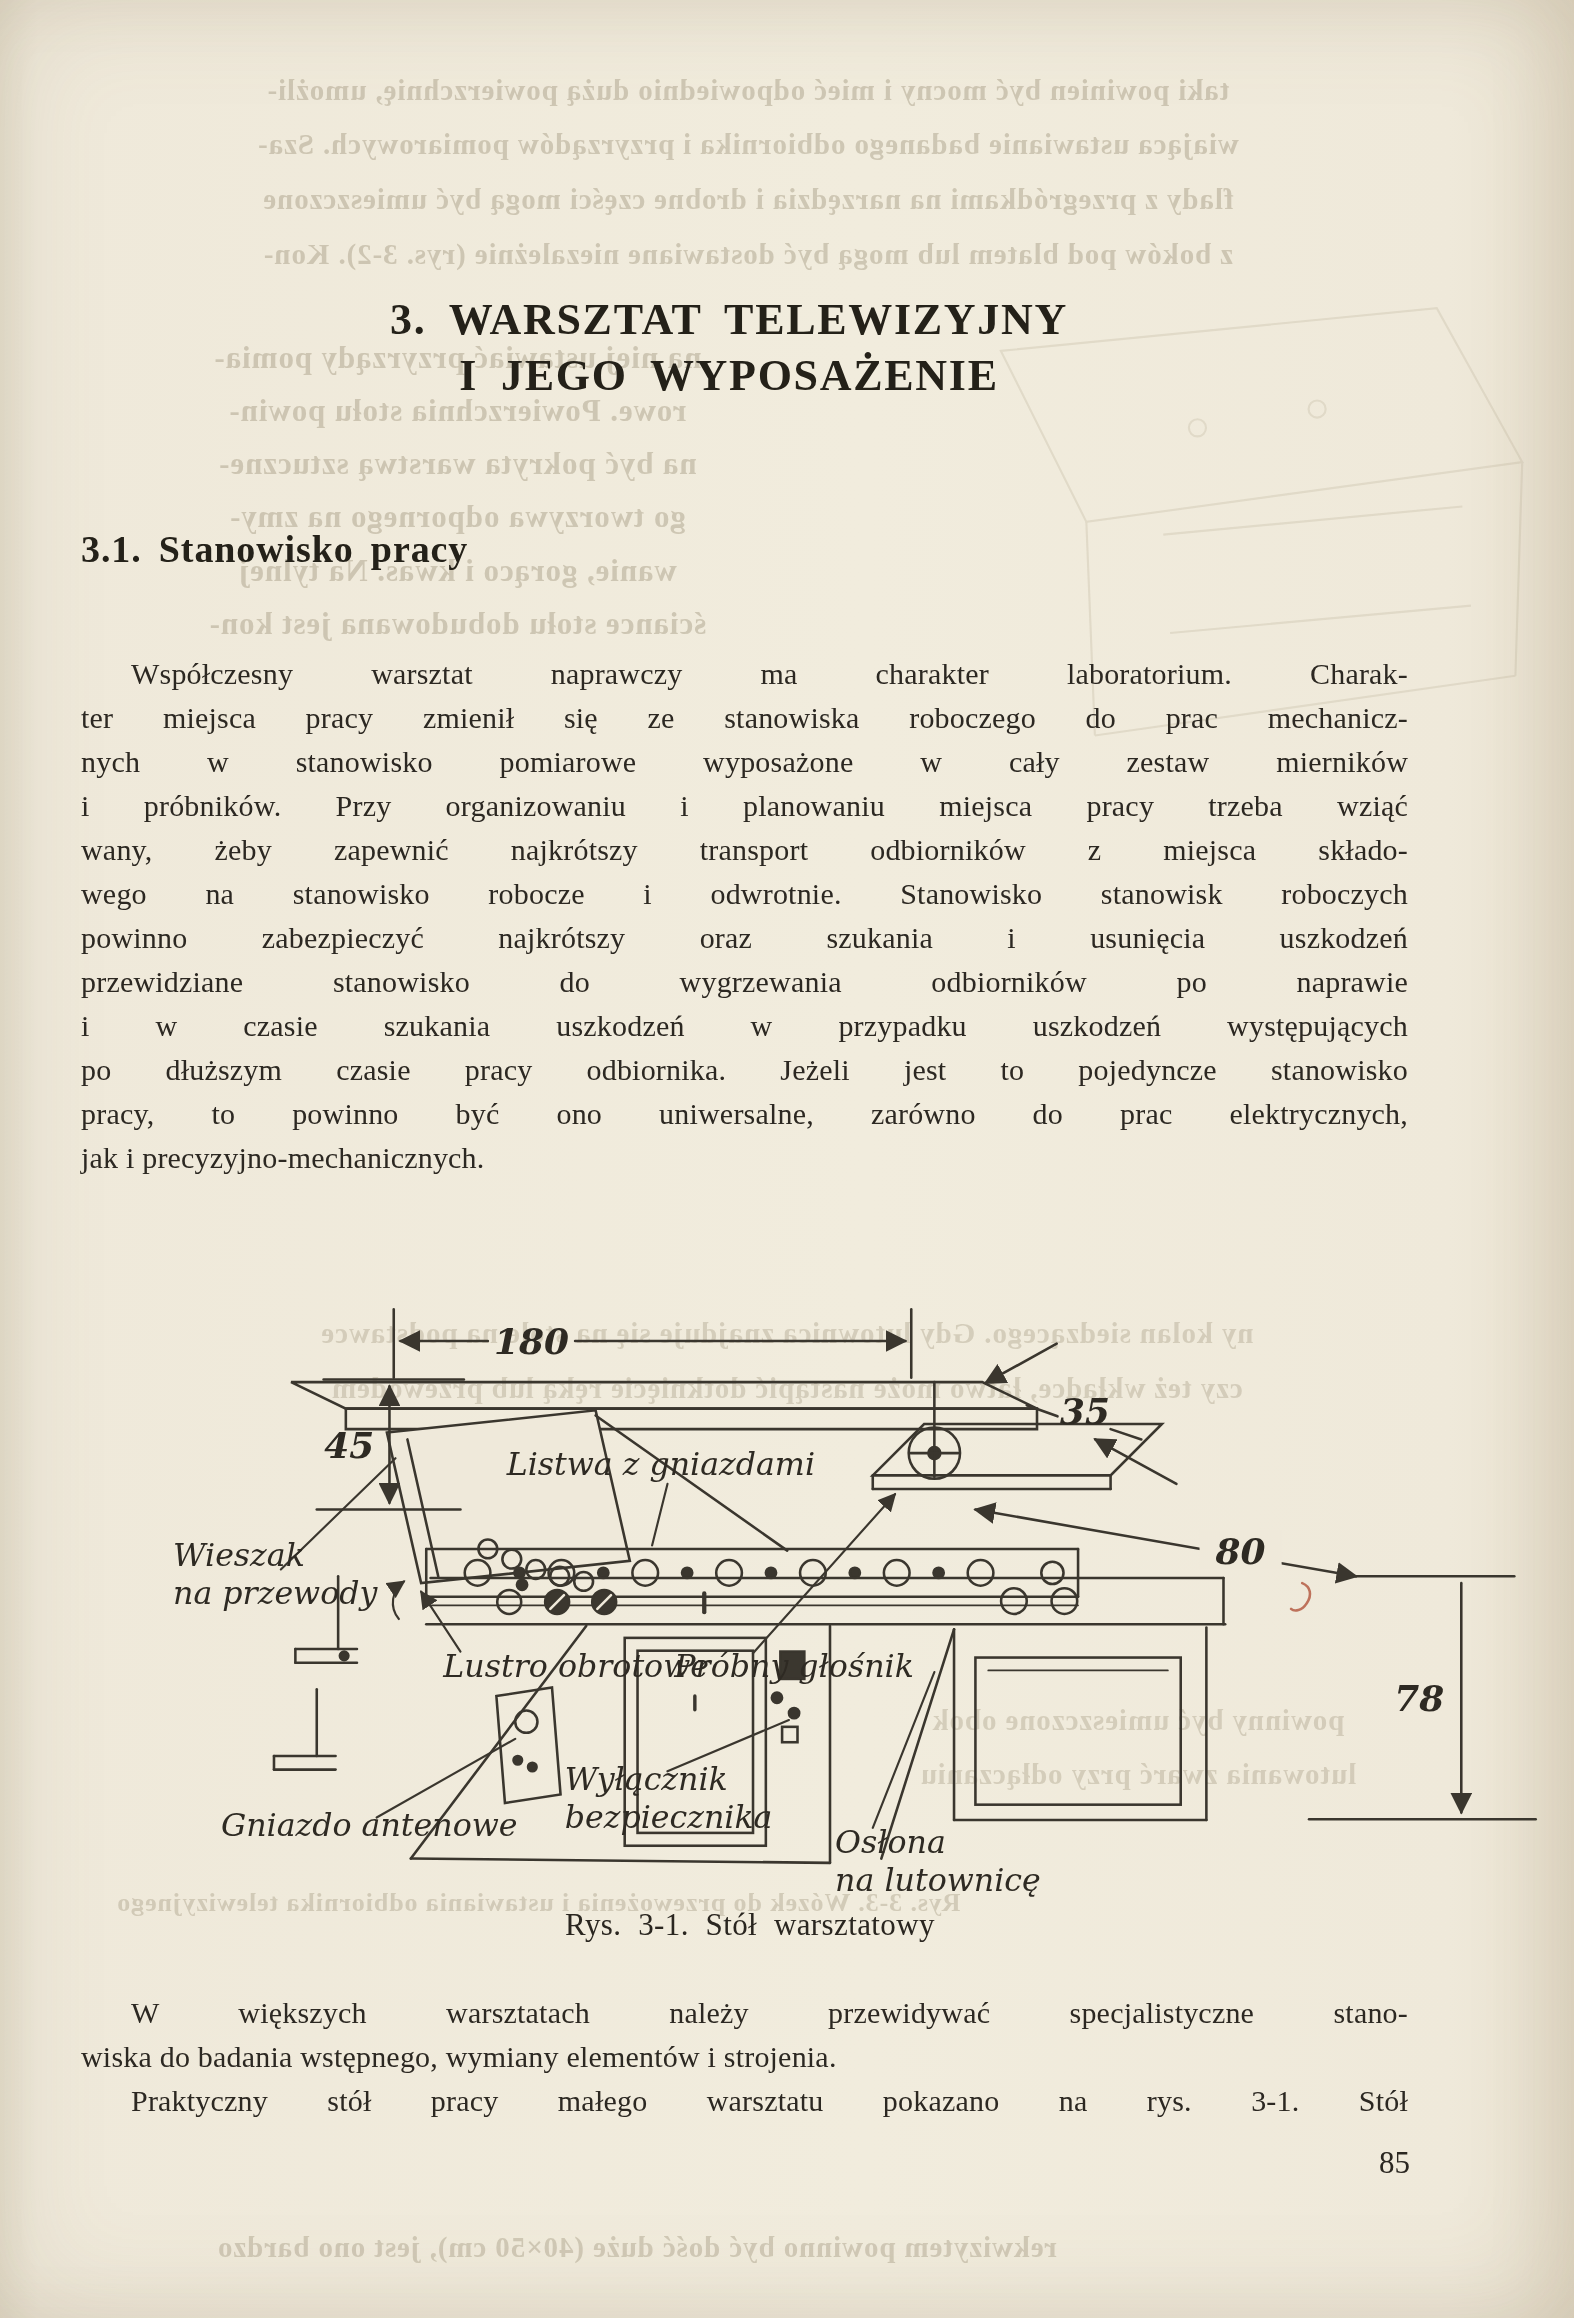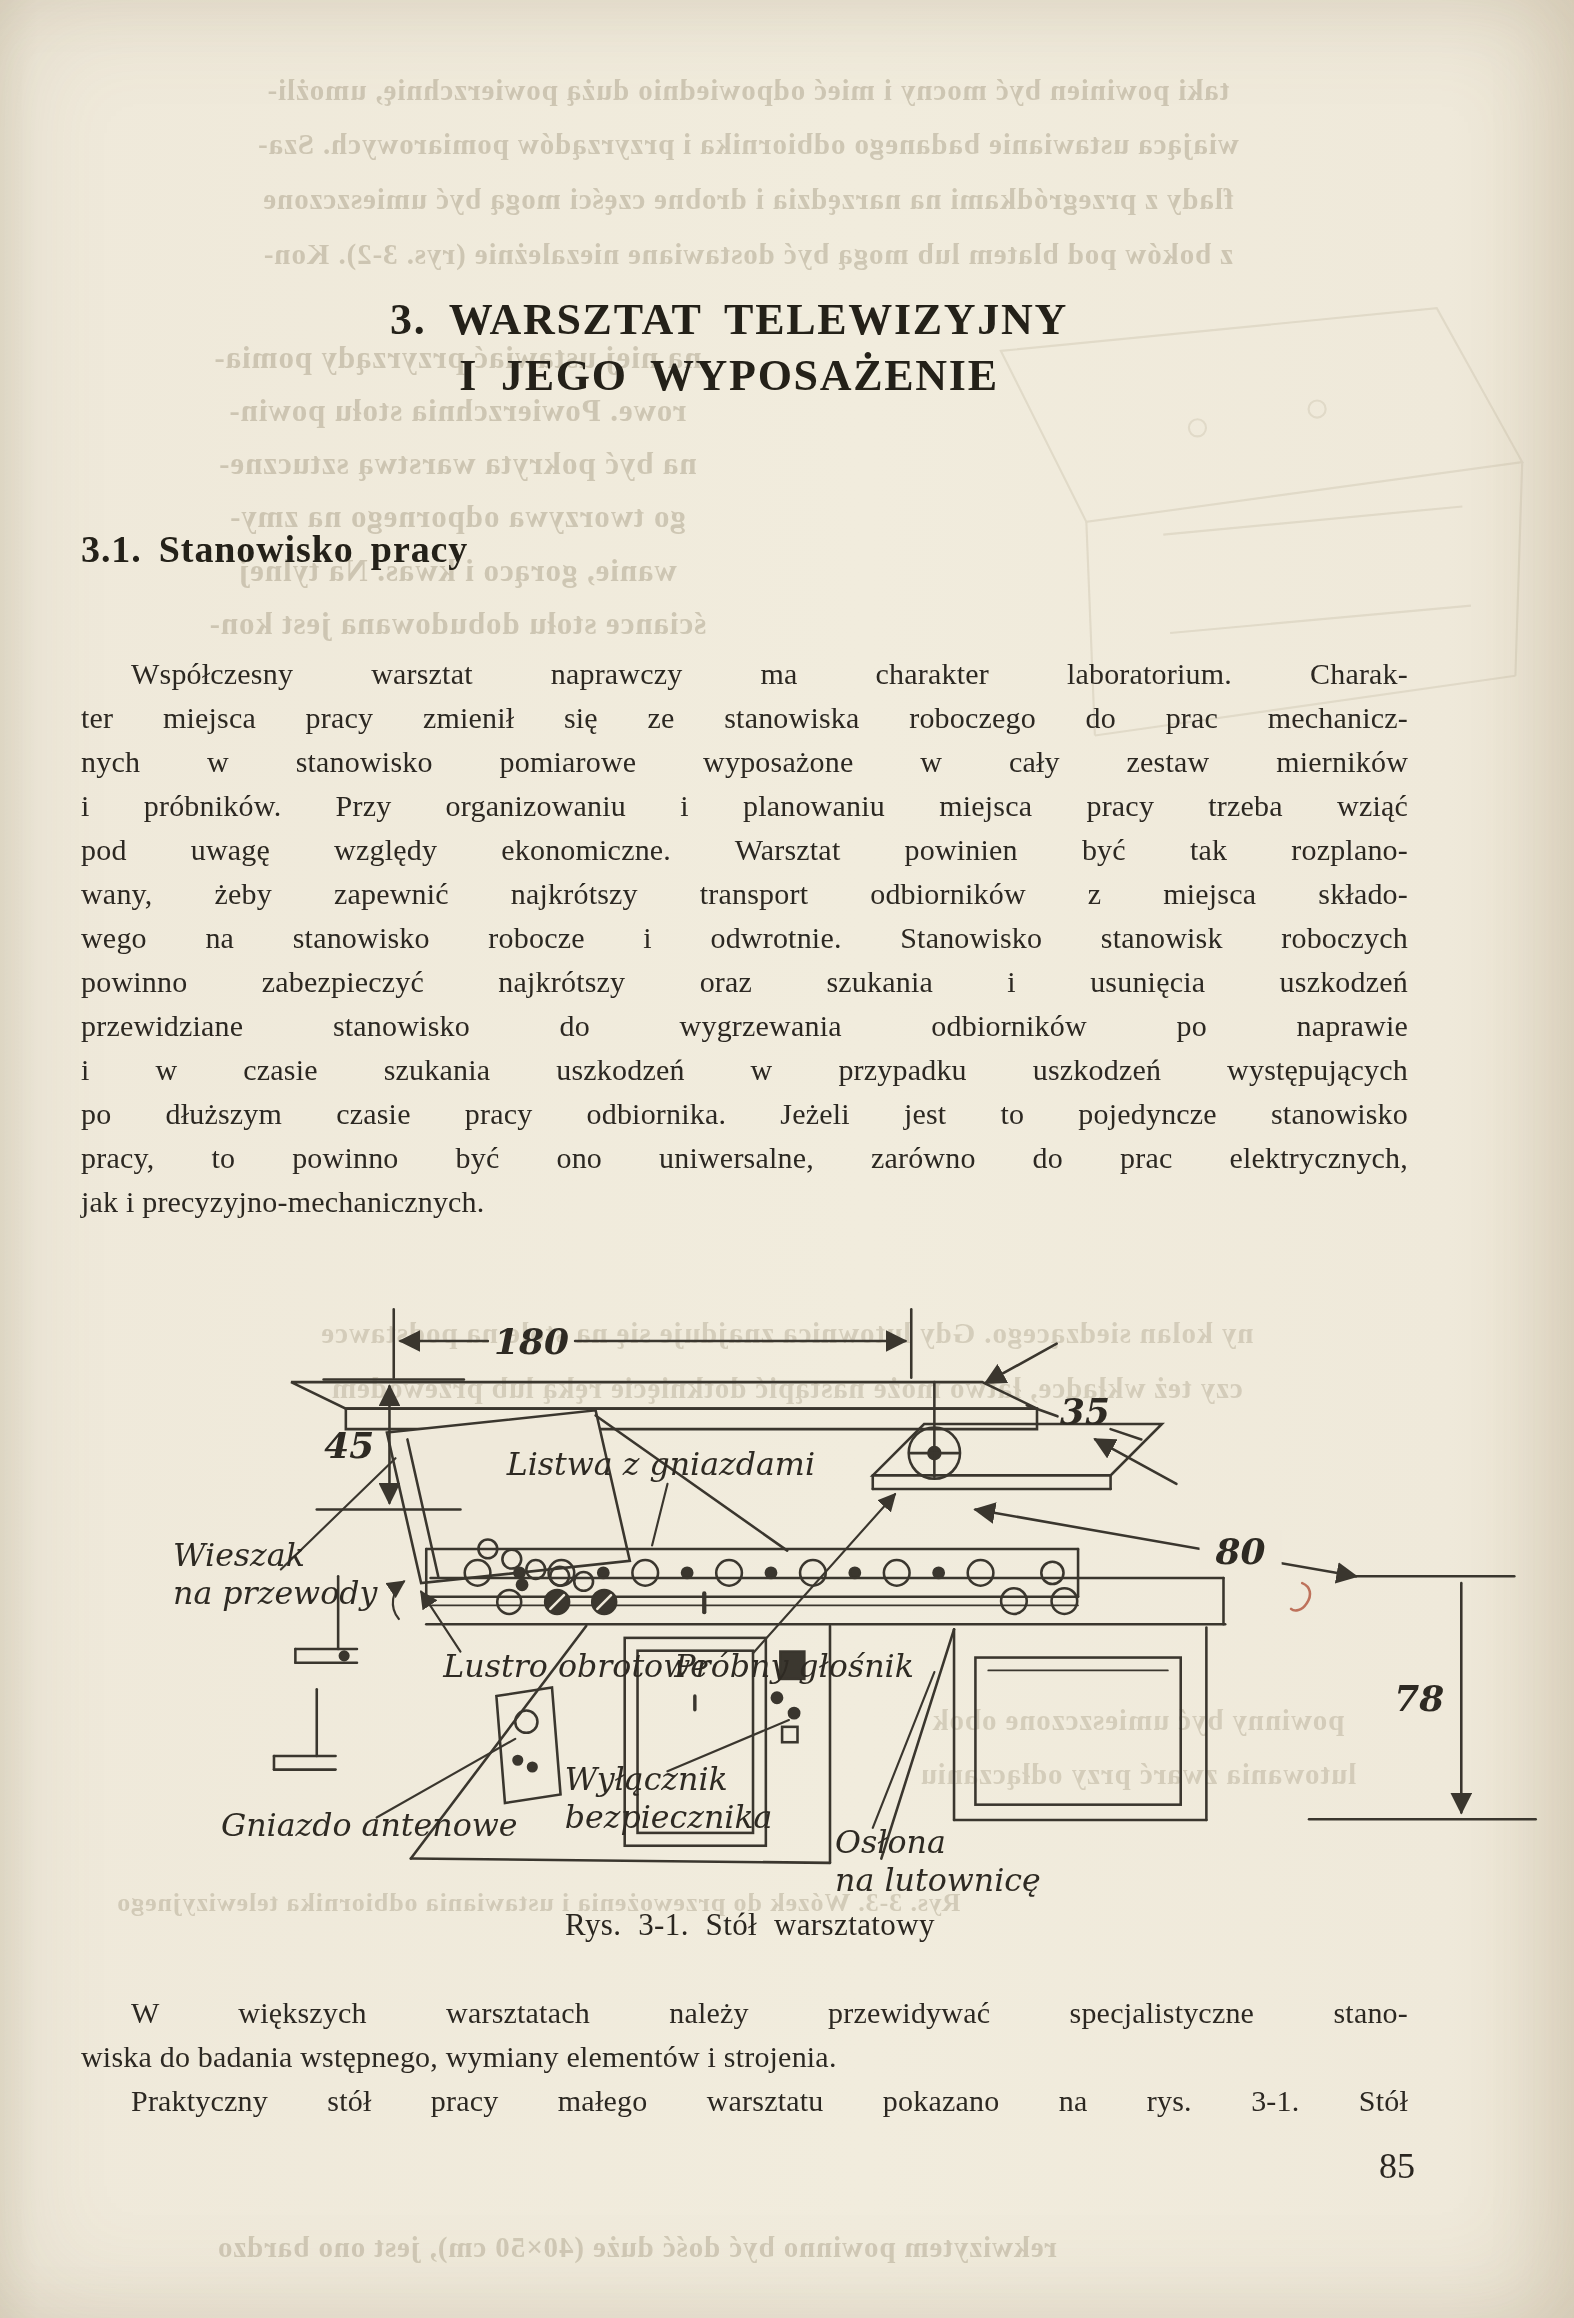--- a/index.html
+++ b/index.html
@@ -93,7 +93,6 @@
     <div class="bl">ter miejsca pracy zmienił się ze stanowiska roboczego do prac mechanicz-</div>
     <div class="bl">nych w stanowisko pomiarowe wyposażone w cały zestaw mierników</div>
     <div class="bl">i próbników. Przy organizowaniu i planowaniu miejsca pracy trzeba wziąć</div>
-    <div class="bl">pod uwagę względy ekonomiczne. Warsztat powinien być tak rozplano-</div>
     <div class="bl">wany, żeby zapewnić najkrótszy transport odbiorników z miejsca składo-</div>
     <div class="bl">wego na stanowisko robocze i odwrotnie. Stanowisko stanowisk roboczych</div>
     <div class="bl">powinno zabezpieczyć najkrótszy oraz szukania i usunięcia uszkodzeń</div>

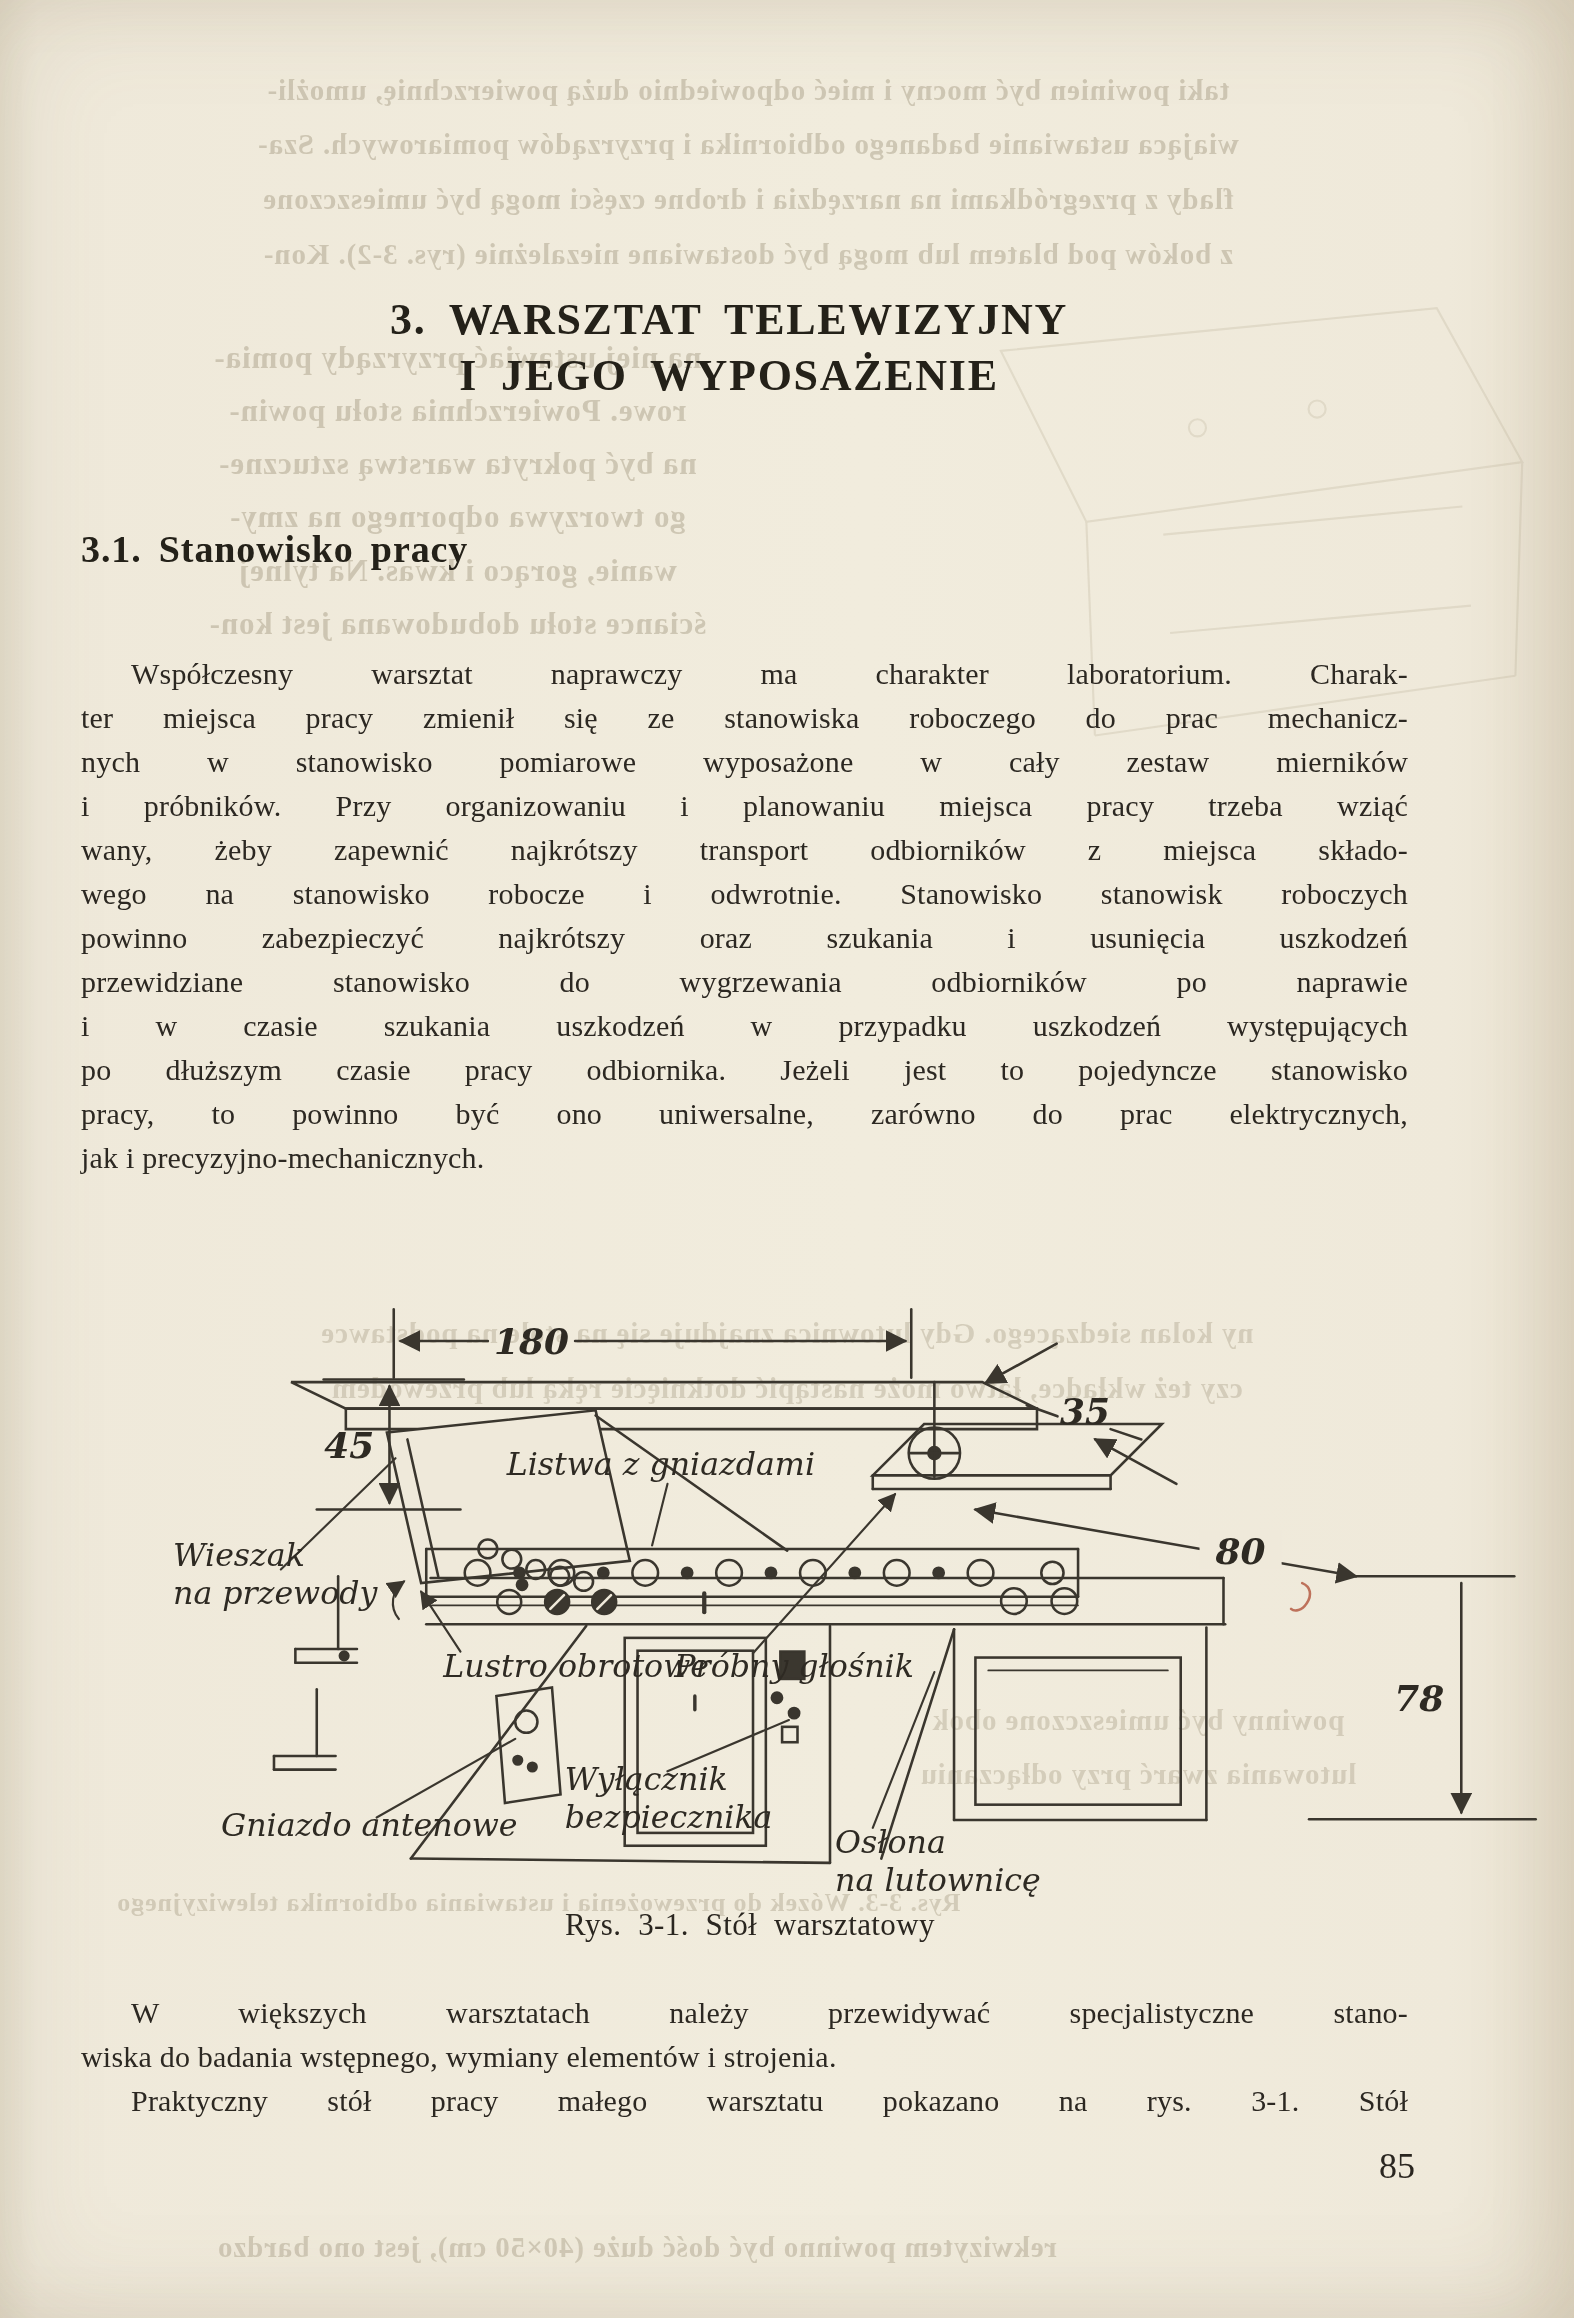--- a/index.html
+++ b/index.html
@@ -24,7 +24,7 @@
   .bl.ind{text-indent:50px;}
   .caption{position:absolute;left:87px;top:1907px;width:1326px;text-align:center;
     font-size:31px;word-spacing:8.6px;letter-spacing:0.4px;z-index:4;color:#2a2620;}
-  .pageno{position:absolute;left:1379px;top:2145px;font-size:36px;z-index:3;color:#2a2620;}
+  .pageno{position:absolute;left:1379px;top:2145px;font-size:31px;z-index:3;color:#2a2620;}
   
   .figsvg{position:absolute;left:120px;top:1294px;z-index:3;}
   .figsvg text{fill:#2e2a23;}

